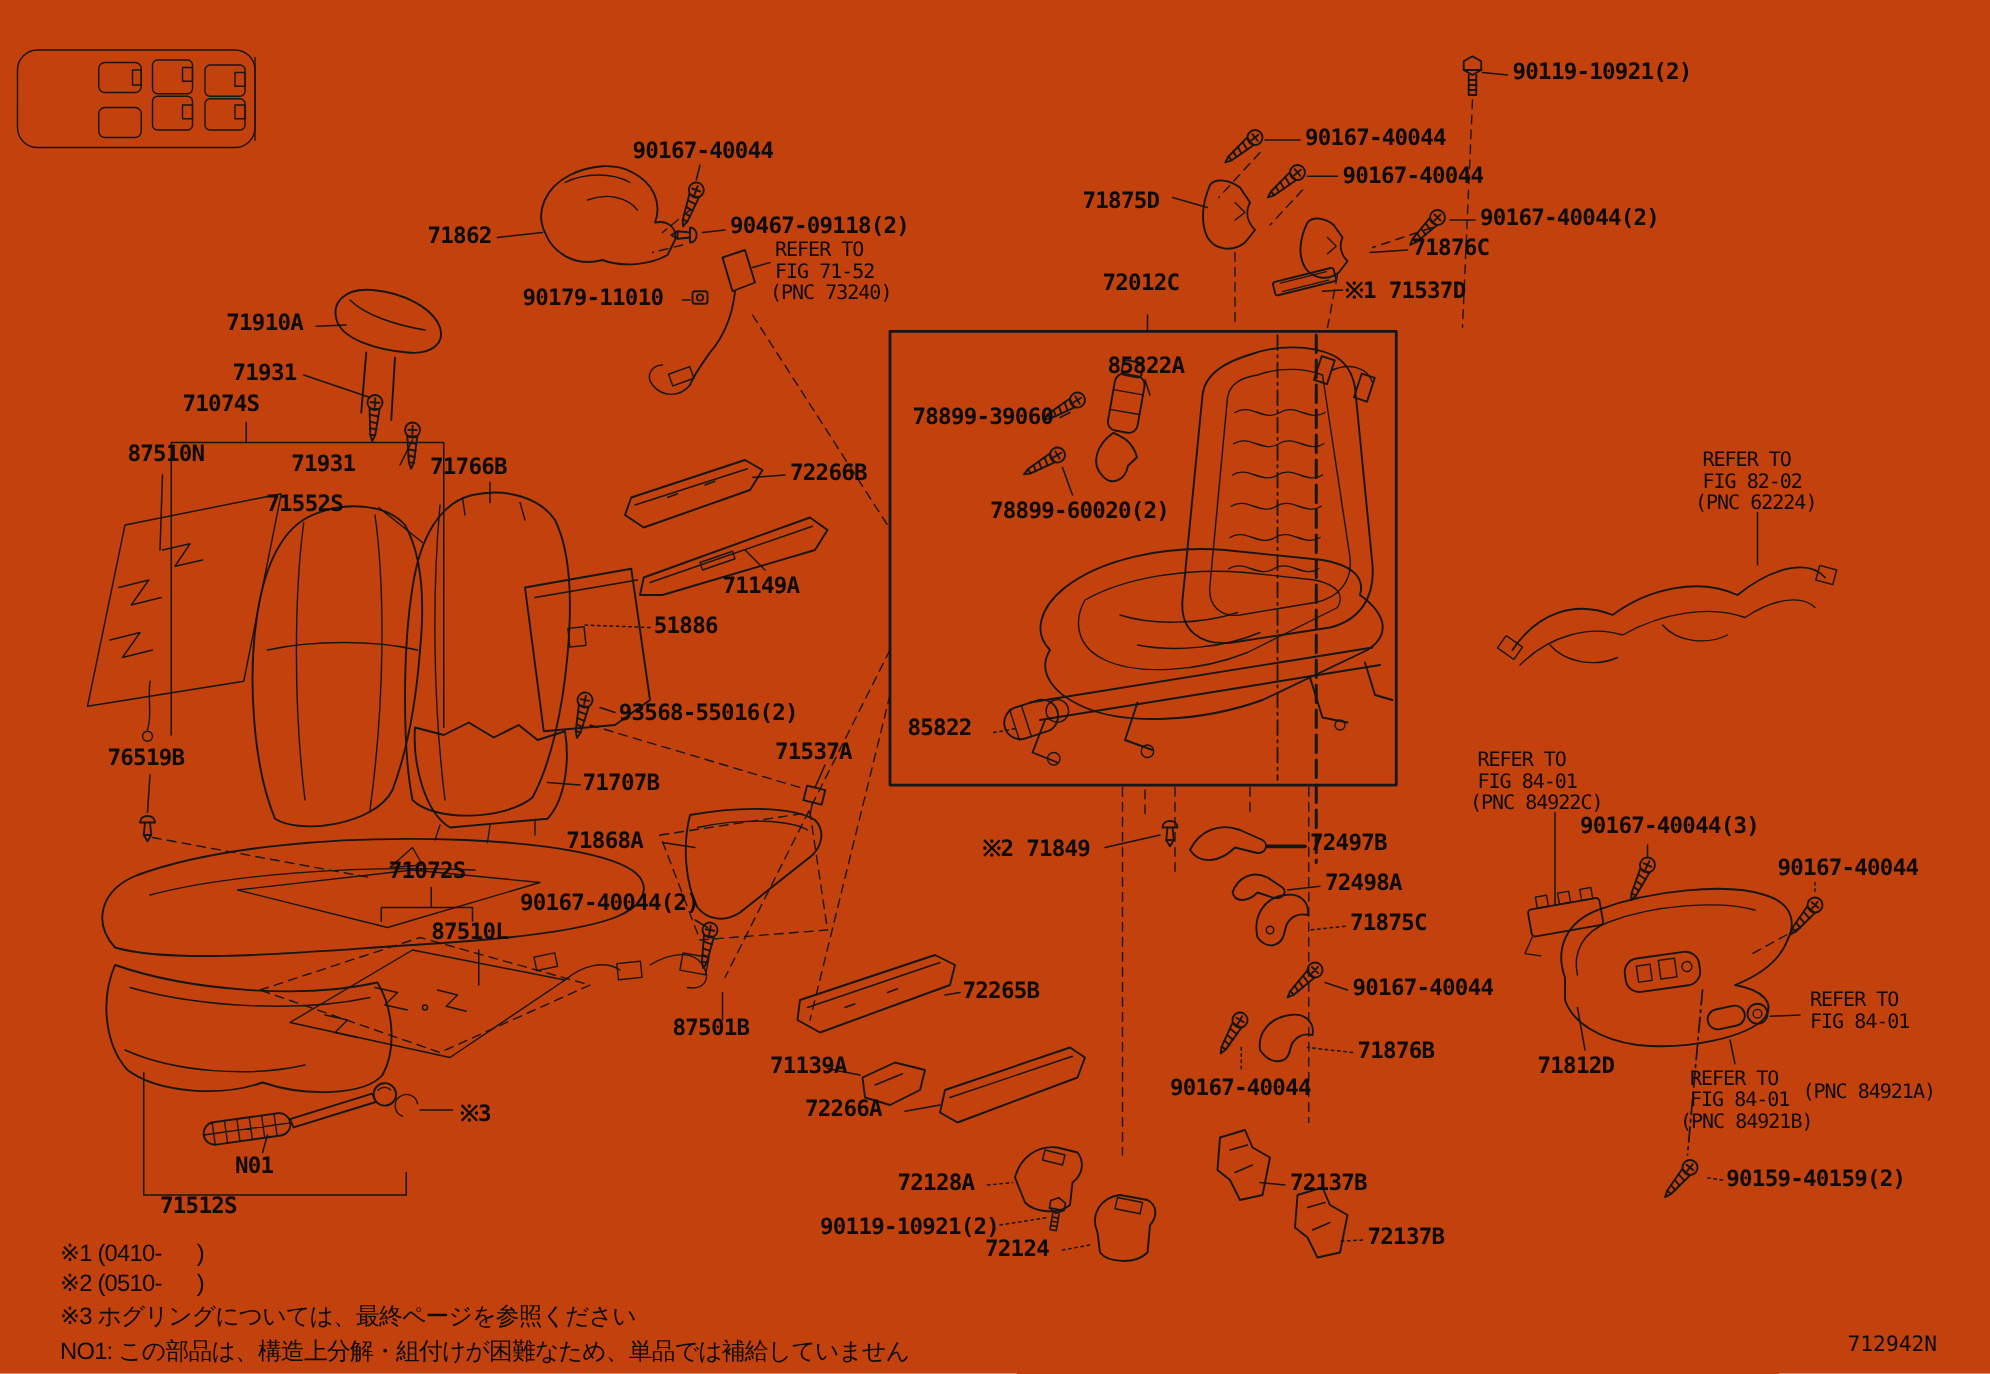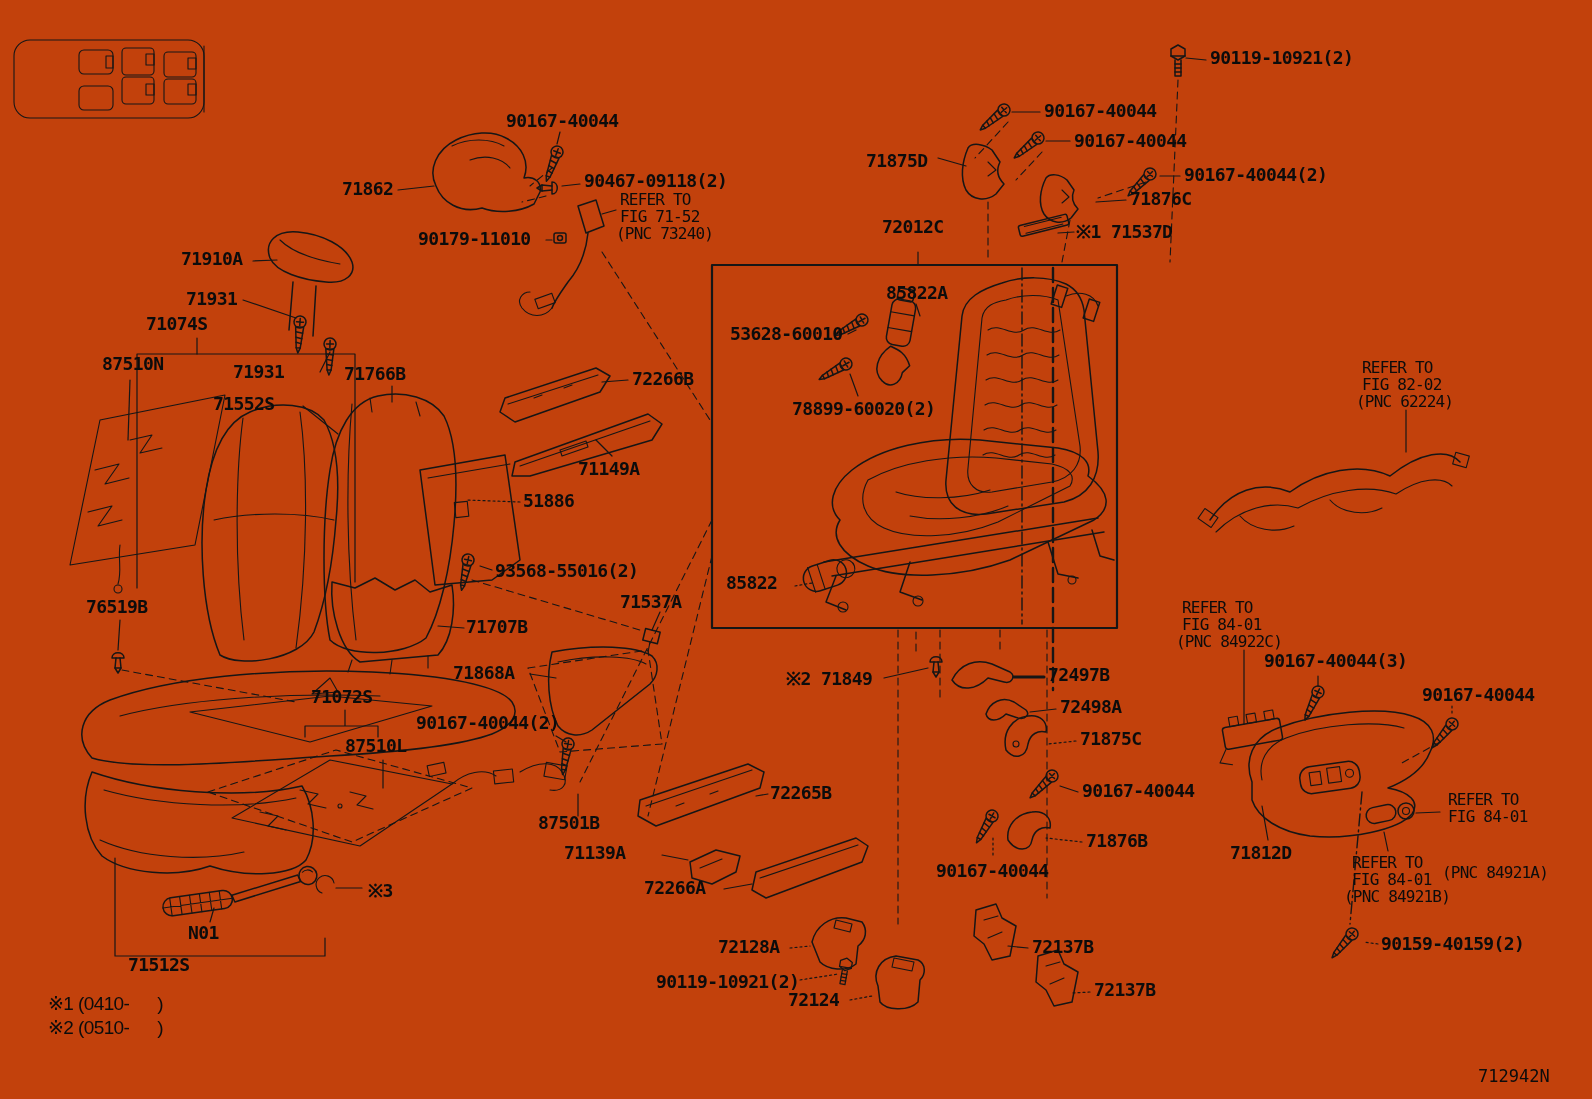--- a/index.html
+++ b/index.html
@@ -425,7 +425,7 @@
 <div class="lbl" style="left:418px;top:228px">90179-11010</div>
 <div class="lbl" style="left:882px;top:216px">72012C</div>
 <div class="lbl" style="left:886px;top:282px">85822A</div>
-<div class="lbl" style="left:730px;top:323px">53628-60010</div>
+<div class="lbl" style="left:730px;top:323px">78899-39060</div>
 <div class="lbl" style="left:792px;top:398px">78899-60020(2)</div>
 <div class="lbl" style="left:726px;top:572px">85822</div>
 <div class="lbl" style="left:181px;top:248px">71910A</div>

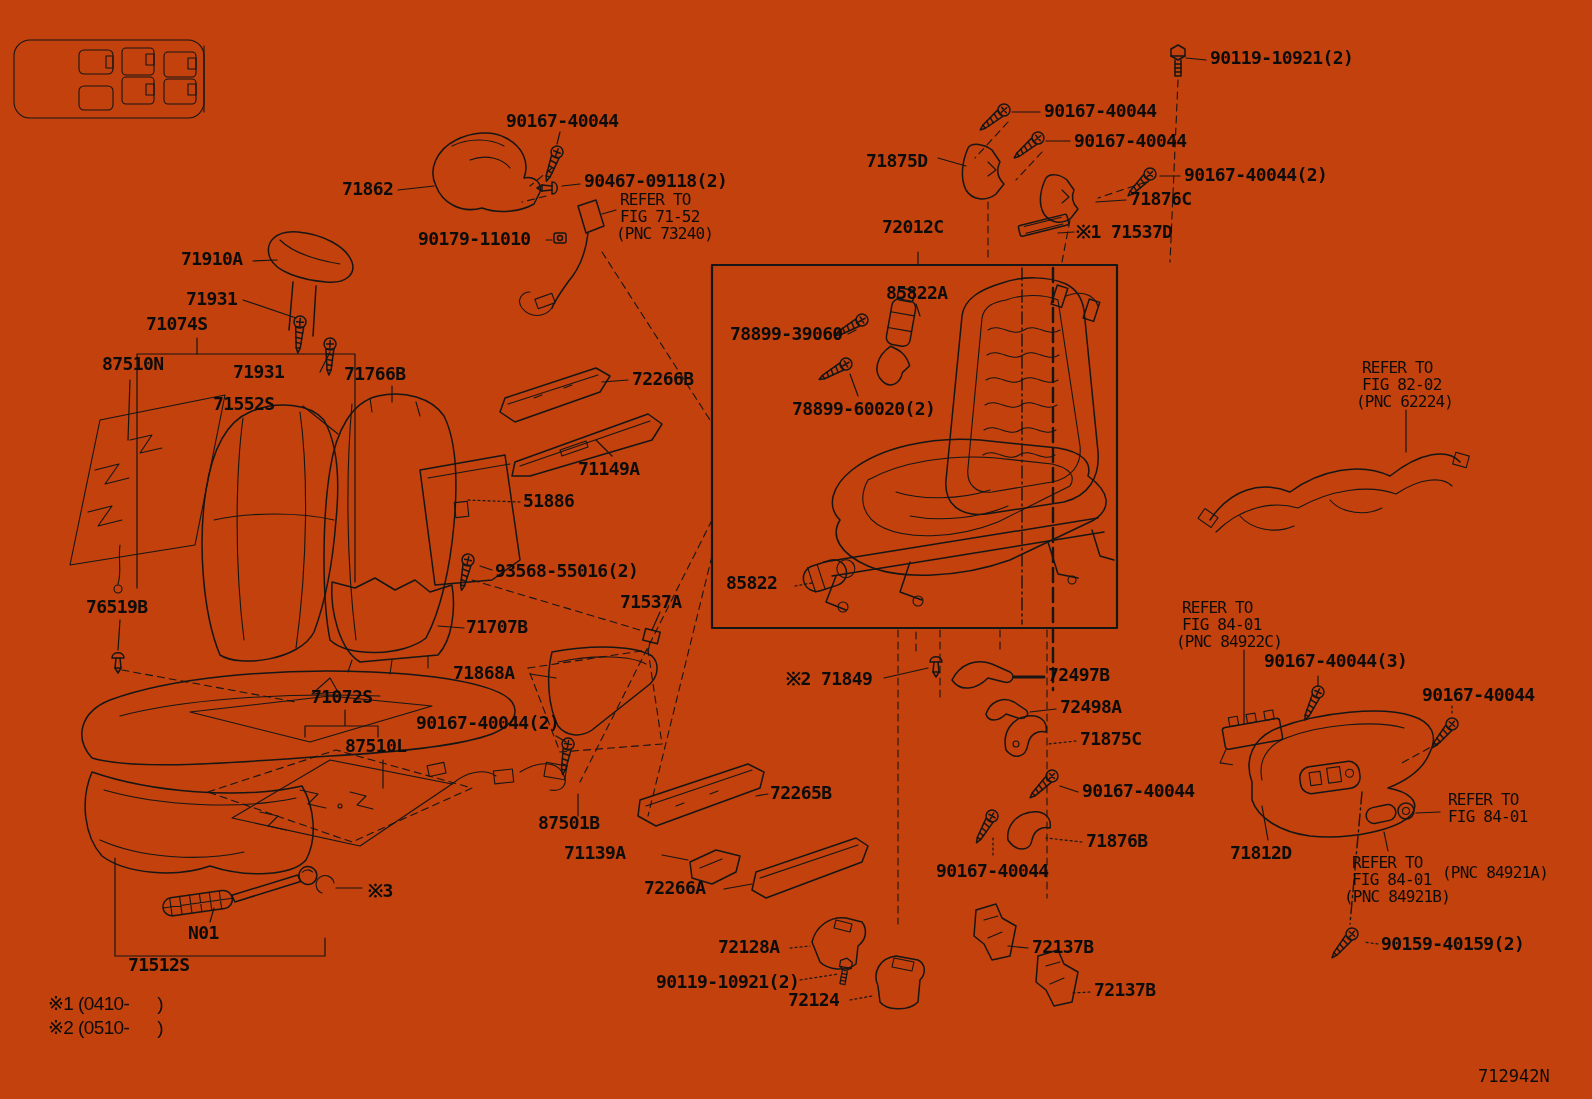--- a/index.html
+++ b/index.html
@@ -448,7 +448,7 @@
 <div class="lbl" style="left:416px;top:712px">90167-40044(2)</div>
 <div class="lbl" style="left:538px;top:812px">87501B</div>
 <div class="lbl" style="left:770px;top:782px">72265B</div>
-<div class="lbl" style="left:564px;top:842px">71139A</div>
+<div class="lbl" style="left:616px;top:842px">71139A</div>
 <div class="lbl" style="left:644px;top:877px">72266A</div>
 <div class="lbl" style="left:786px;top:666px">※2 71849</div>
 <div class="lbl" style="left:1048px;top:664px">72497B</div>

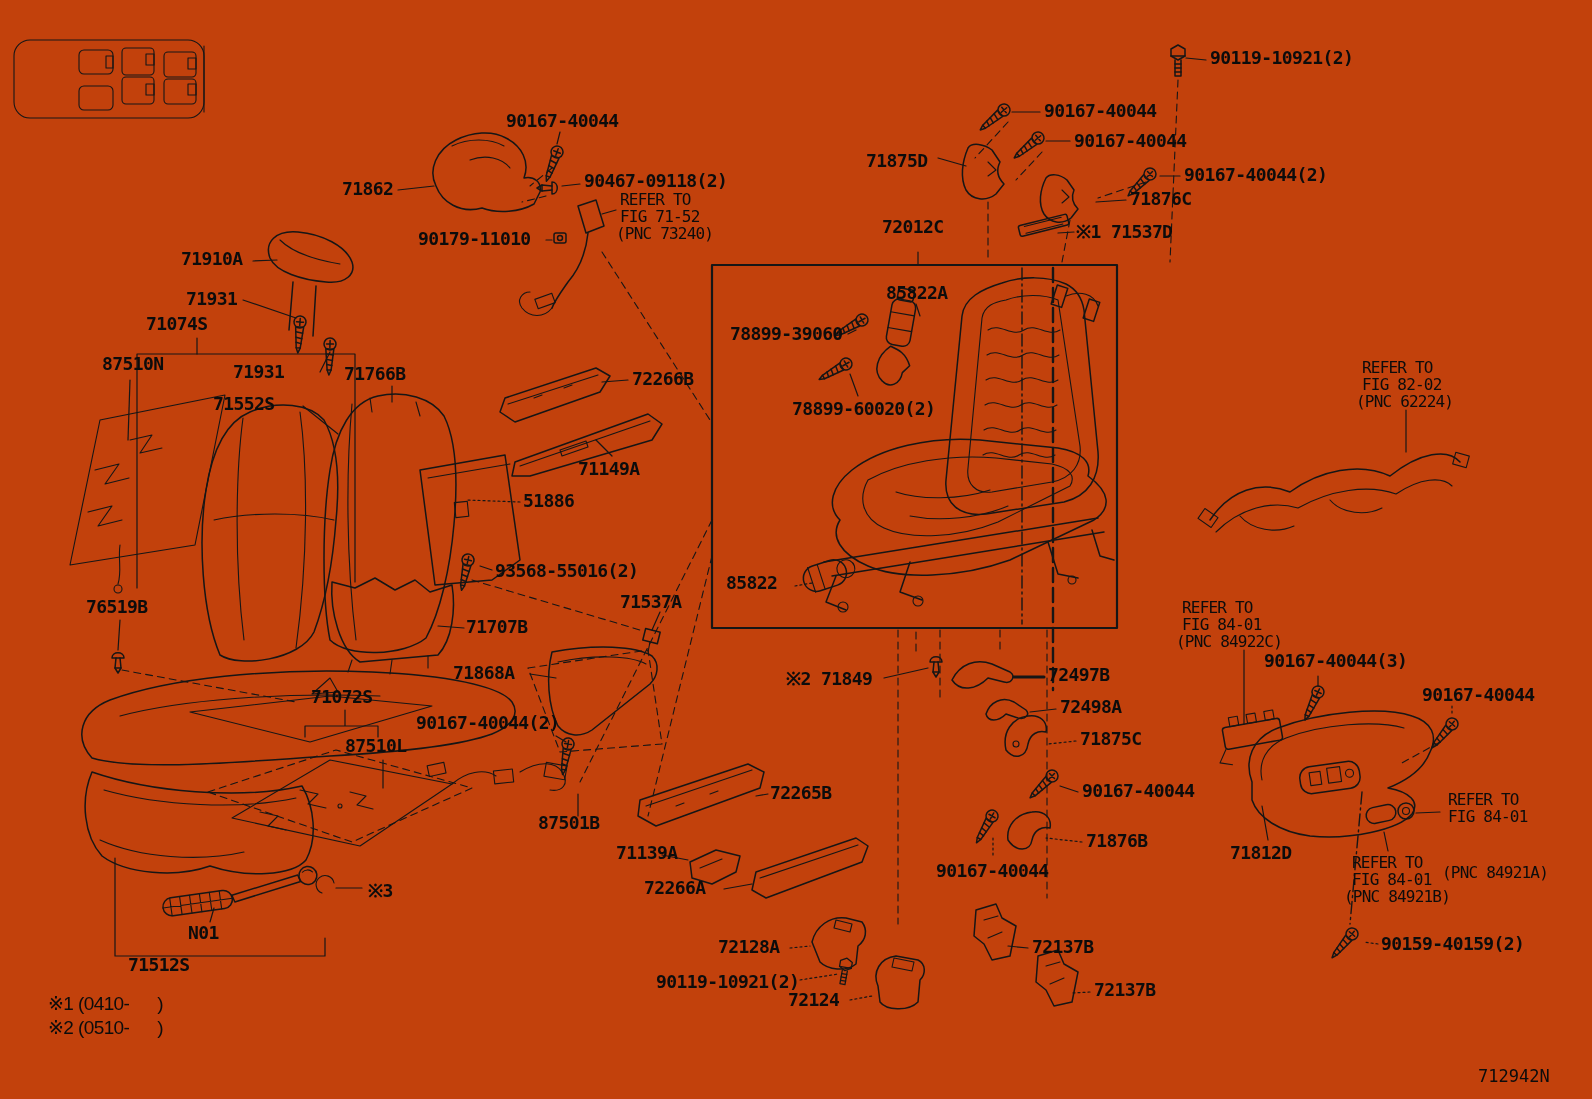--- a/index.html
+++ b/index.html
@@ -484,6 +484,7 @@
 
 <div class="lbl note" style="left:48px;top:992px">※1 (0410-      )</div>
 <div class="lbl note" style="left:48px;top:1016px">※2 (0510-      )</div>
+<div class="lbl note" style="left:48px;top:1040px">※3 ホグリングについては、最終ページを参照ください</div>
 <div class="lbl docid" style="left:1478px;top:1066px">712942N</div>
 
 </div>

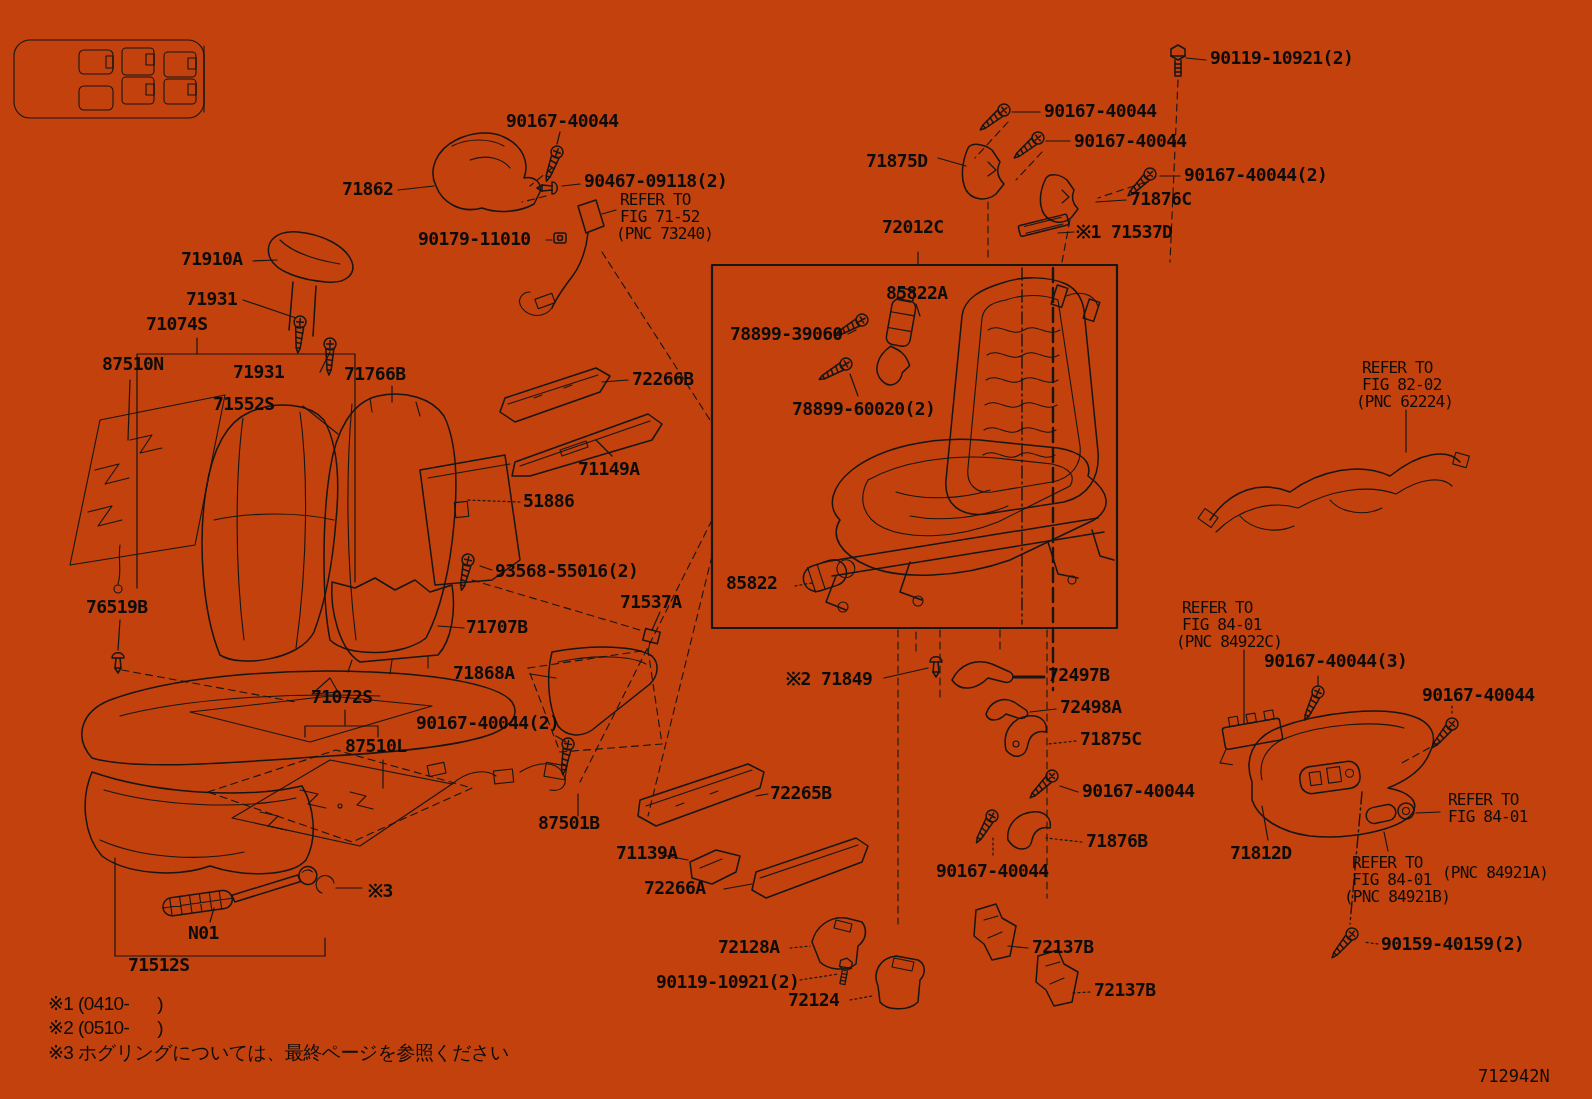--- a/index.html
+++ b/index.html
@@ -485,6 +485,7 @@
 <div class="lbl note" style="left:48px;top:992px">※1 (0410-      )</div>
 <div class="lbl note" style="left:48px;top:1016px">※2 (0510-      )</div>
 <div class="lbl note" style="left:48px;top:1040px">※3 ホグリングについては、最終ページを参照ください</div>
+<div class="lbl note" style="left:48px;top:1068px">NO1: この部品は、構造上分解・組付けが困難なため、単品では補給していません</div>
 <div class="lbl docid" style="left:1478px;top:1066px">712942N</div>
 
 </div>

